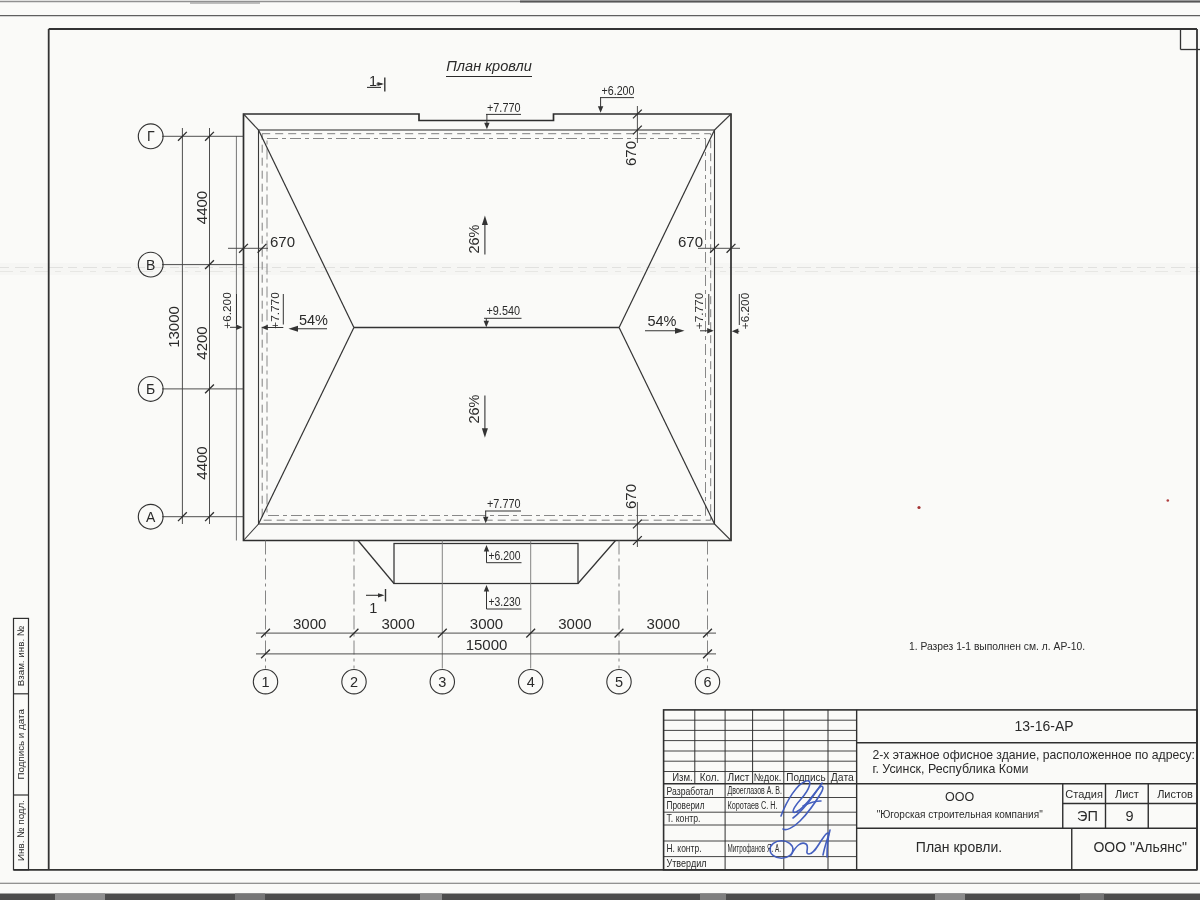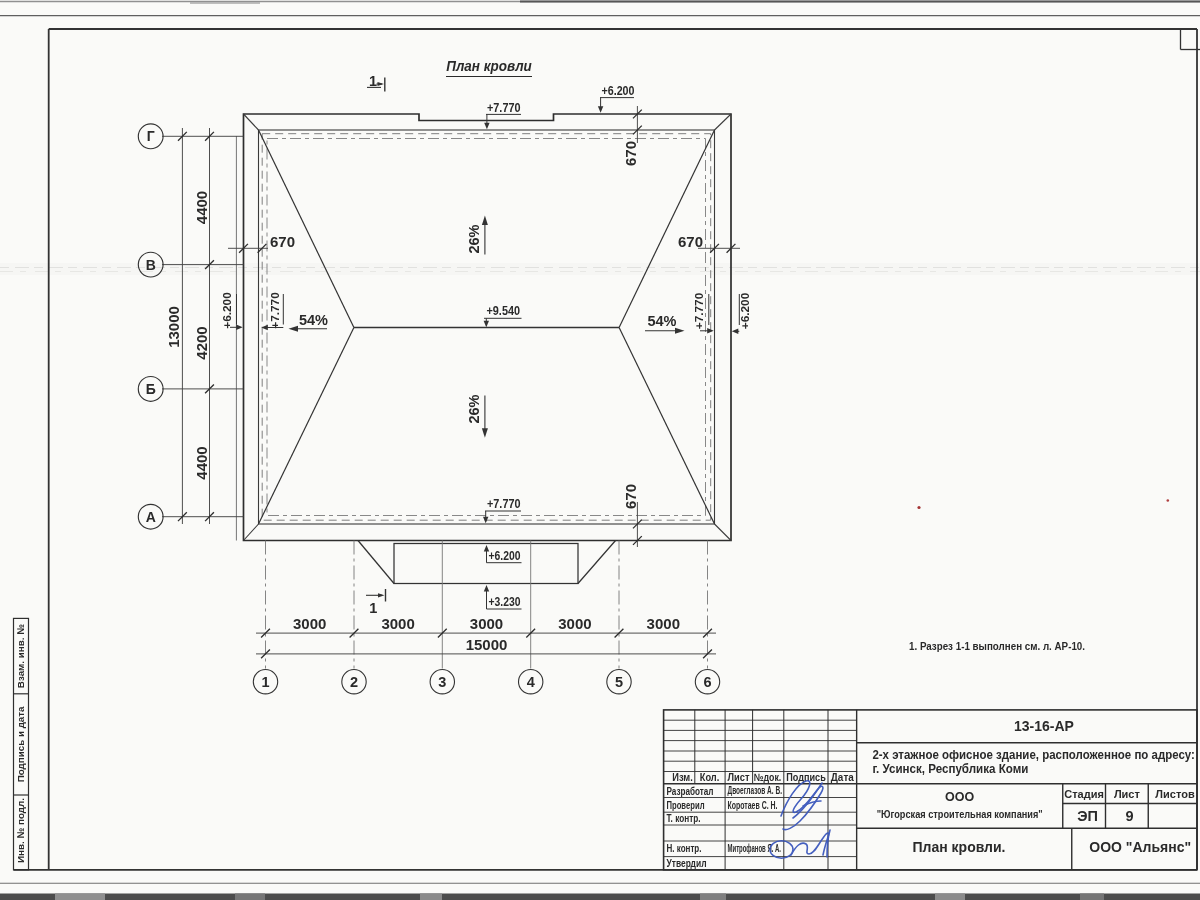--- a/index.html
+++ b/index.html
@@ -4,7 +4,7 @@
 <style>
   html,body{margin:0;padding:0;background:#fff;}
   #sheet{position:relative;width:1200px;height:900px;background:#14b8a6;overflow:hidden;
-         font-family:"Liberation Sans", sans-serif;font-weight:bold;}
+         font-family:"Liberation Sans", sans-serif;}
   svg text{font-family:"Liberation Sans", sans-serif;fill:#2a2a2a;}
 </style>
 </head>

